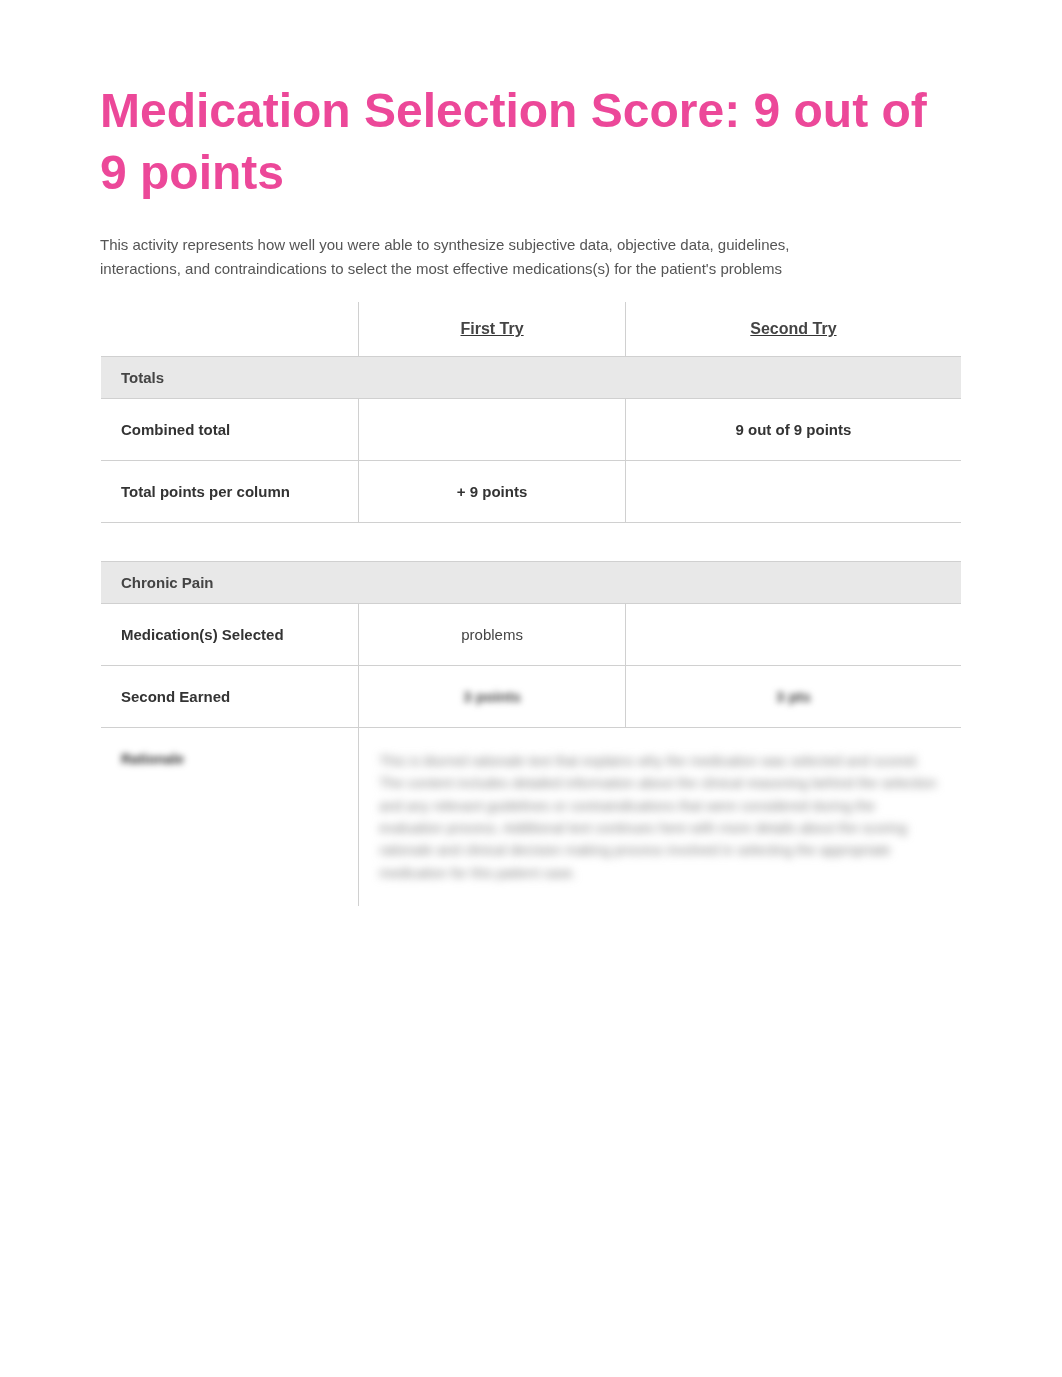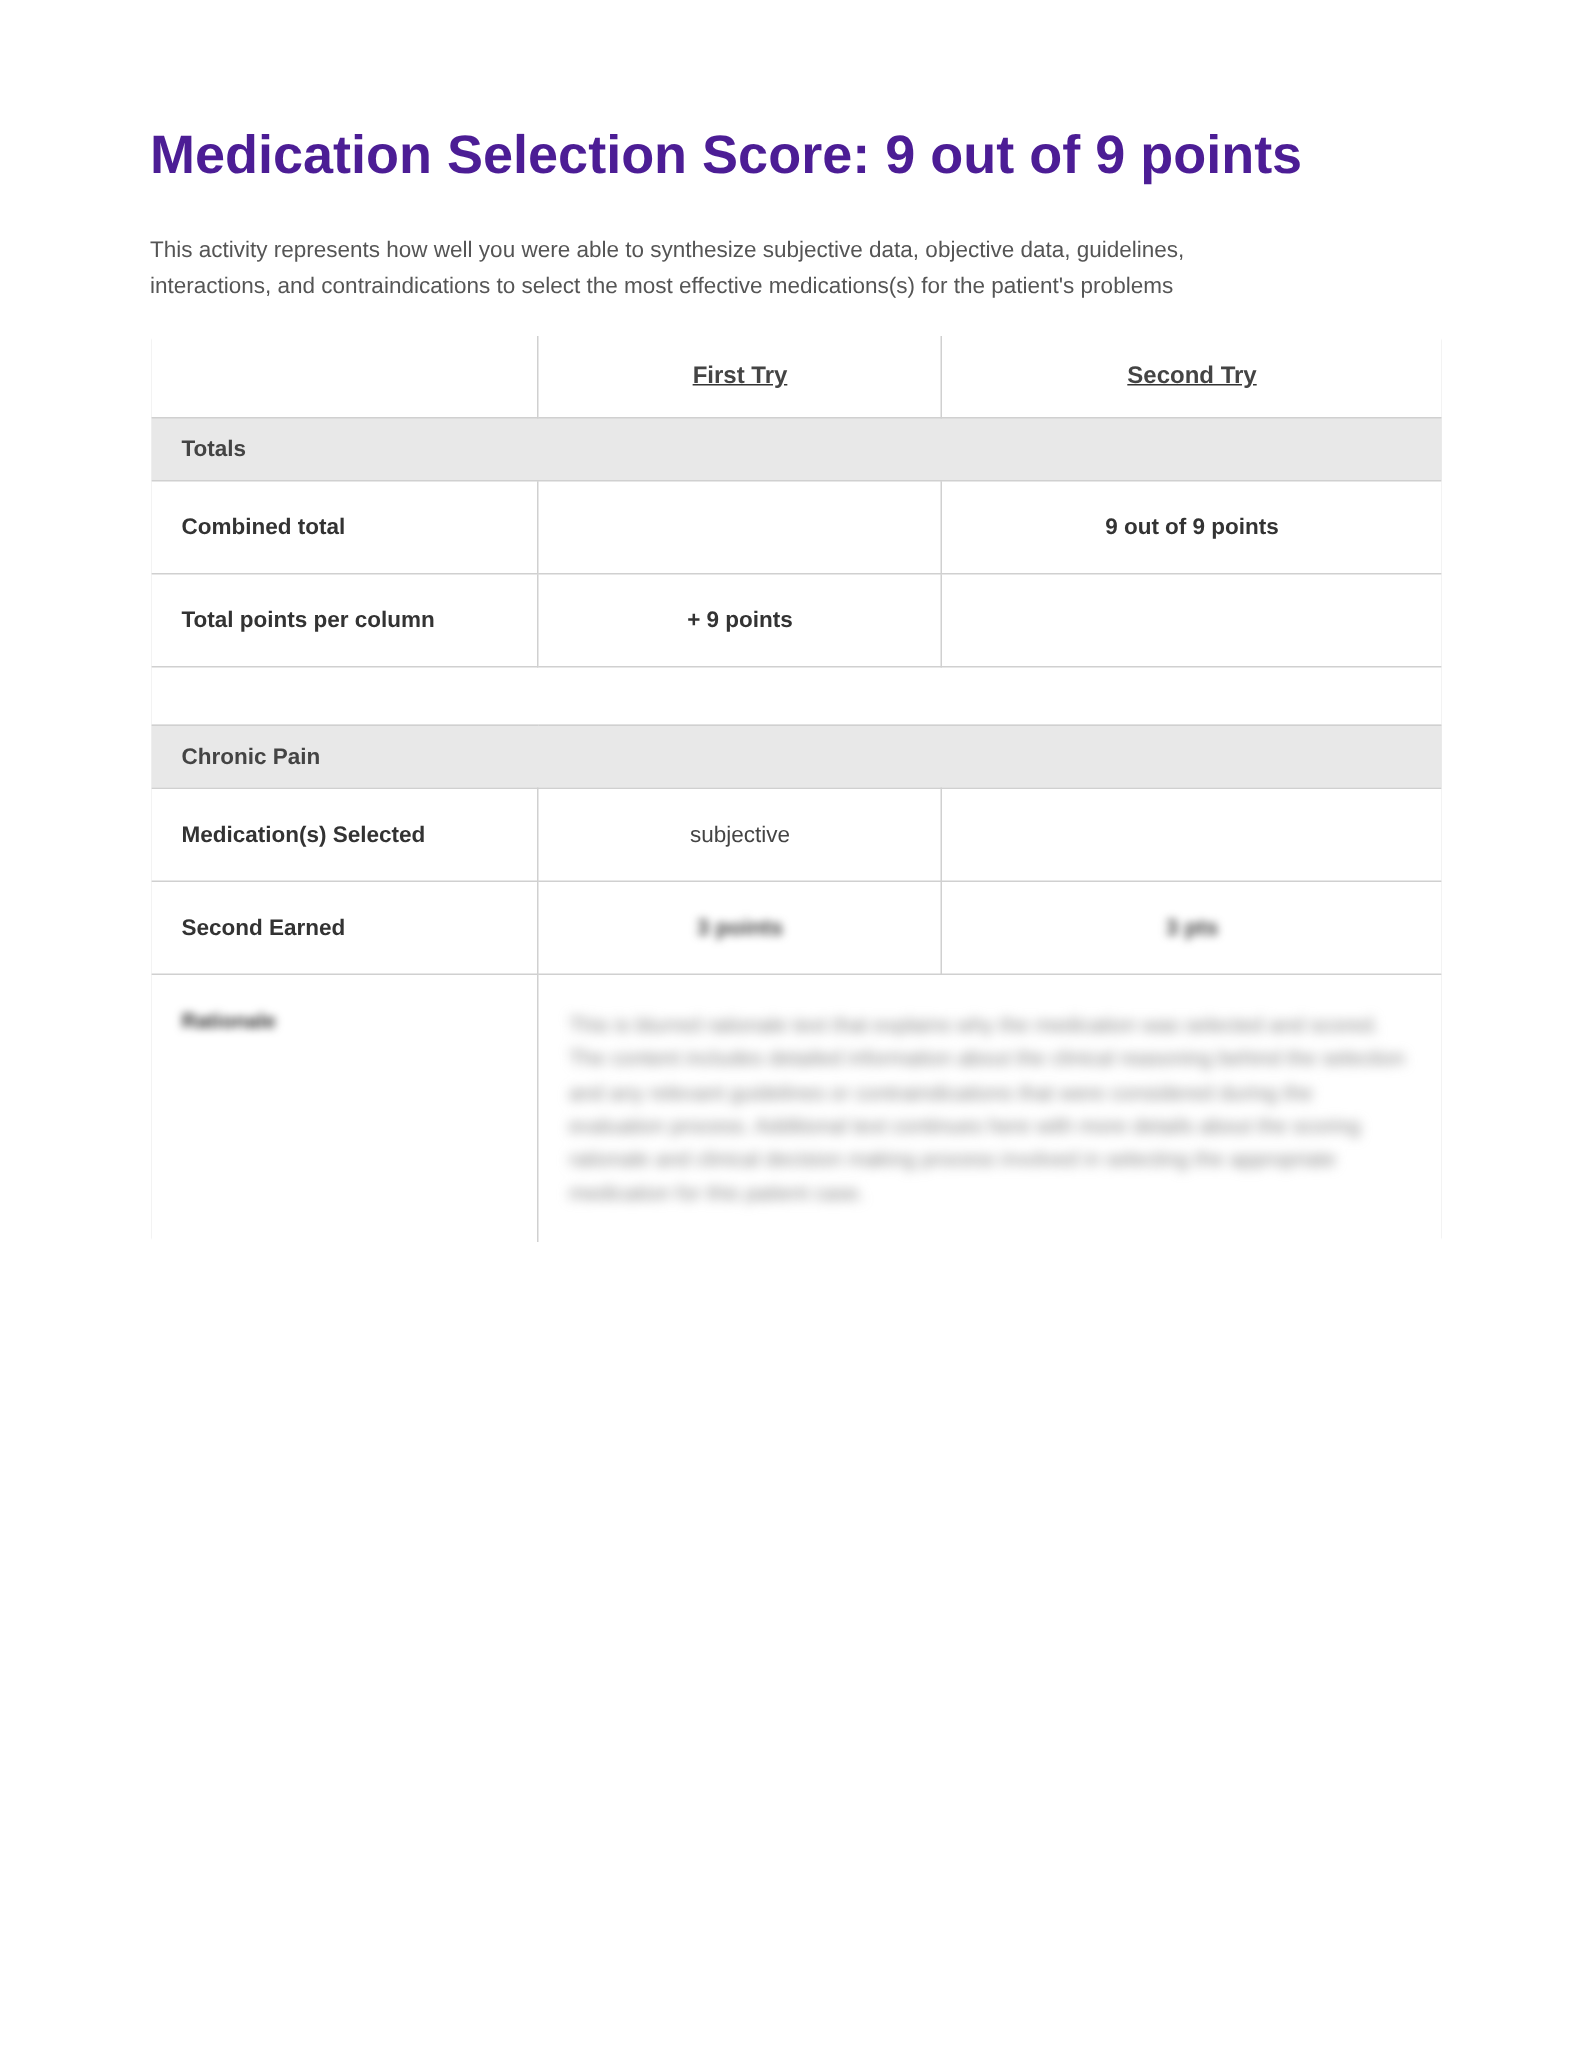--- a/index.html
+++ b/index.html
@@ -22,9 +22,9 @@
     }
 
     .page-title {
-      font-size: 36px;
-      font-weight: 700;
-      color: #4c1d95;
+      font-size: 48px;
+      font-weight: 700;
+      color: #ec4899;
       line-height: 1.3;
       margin-bottom: 28px;
     }

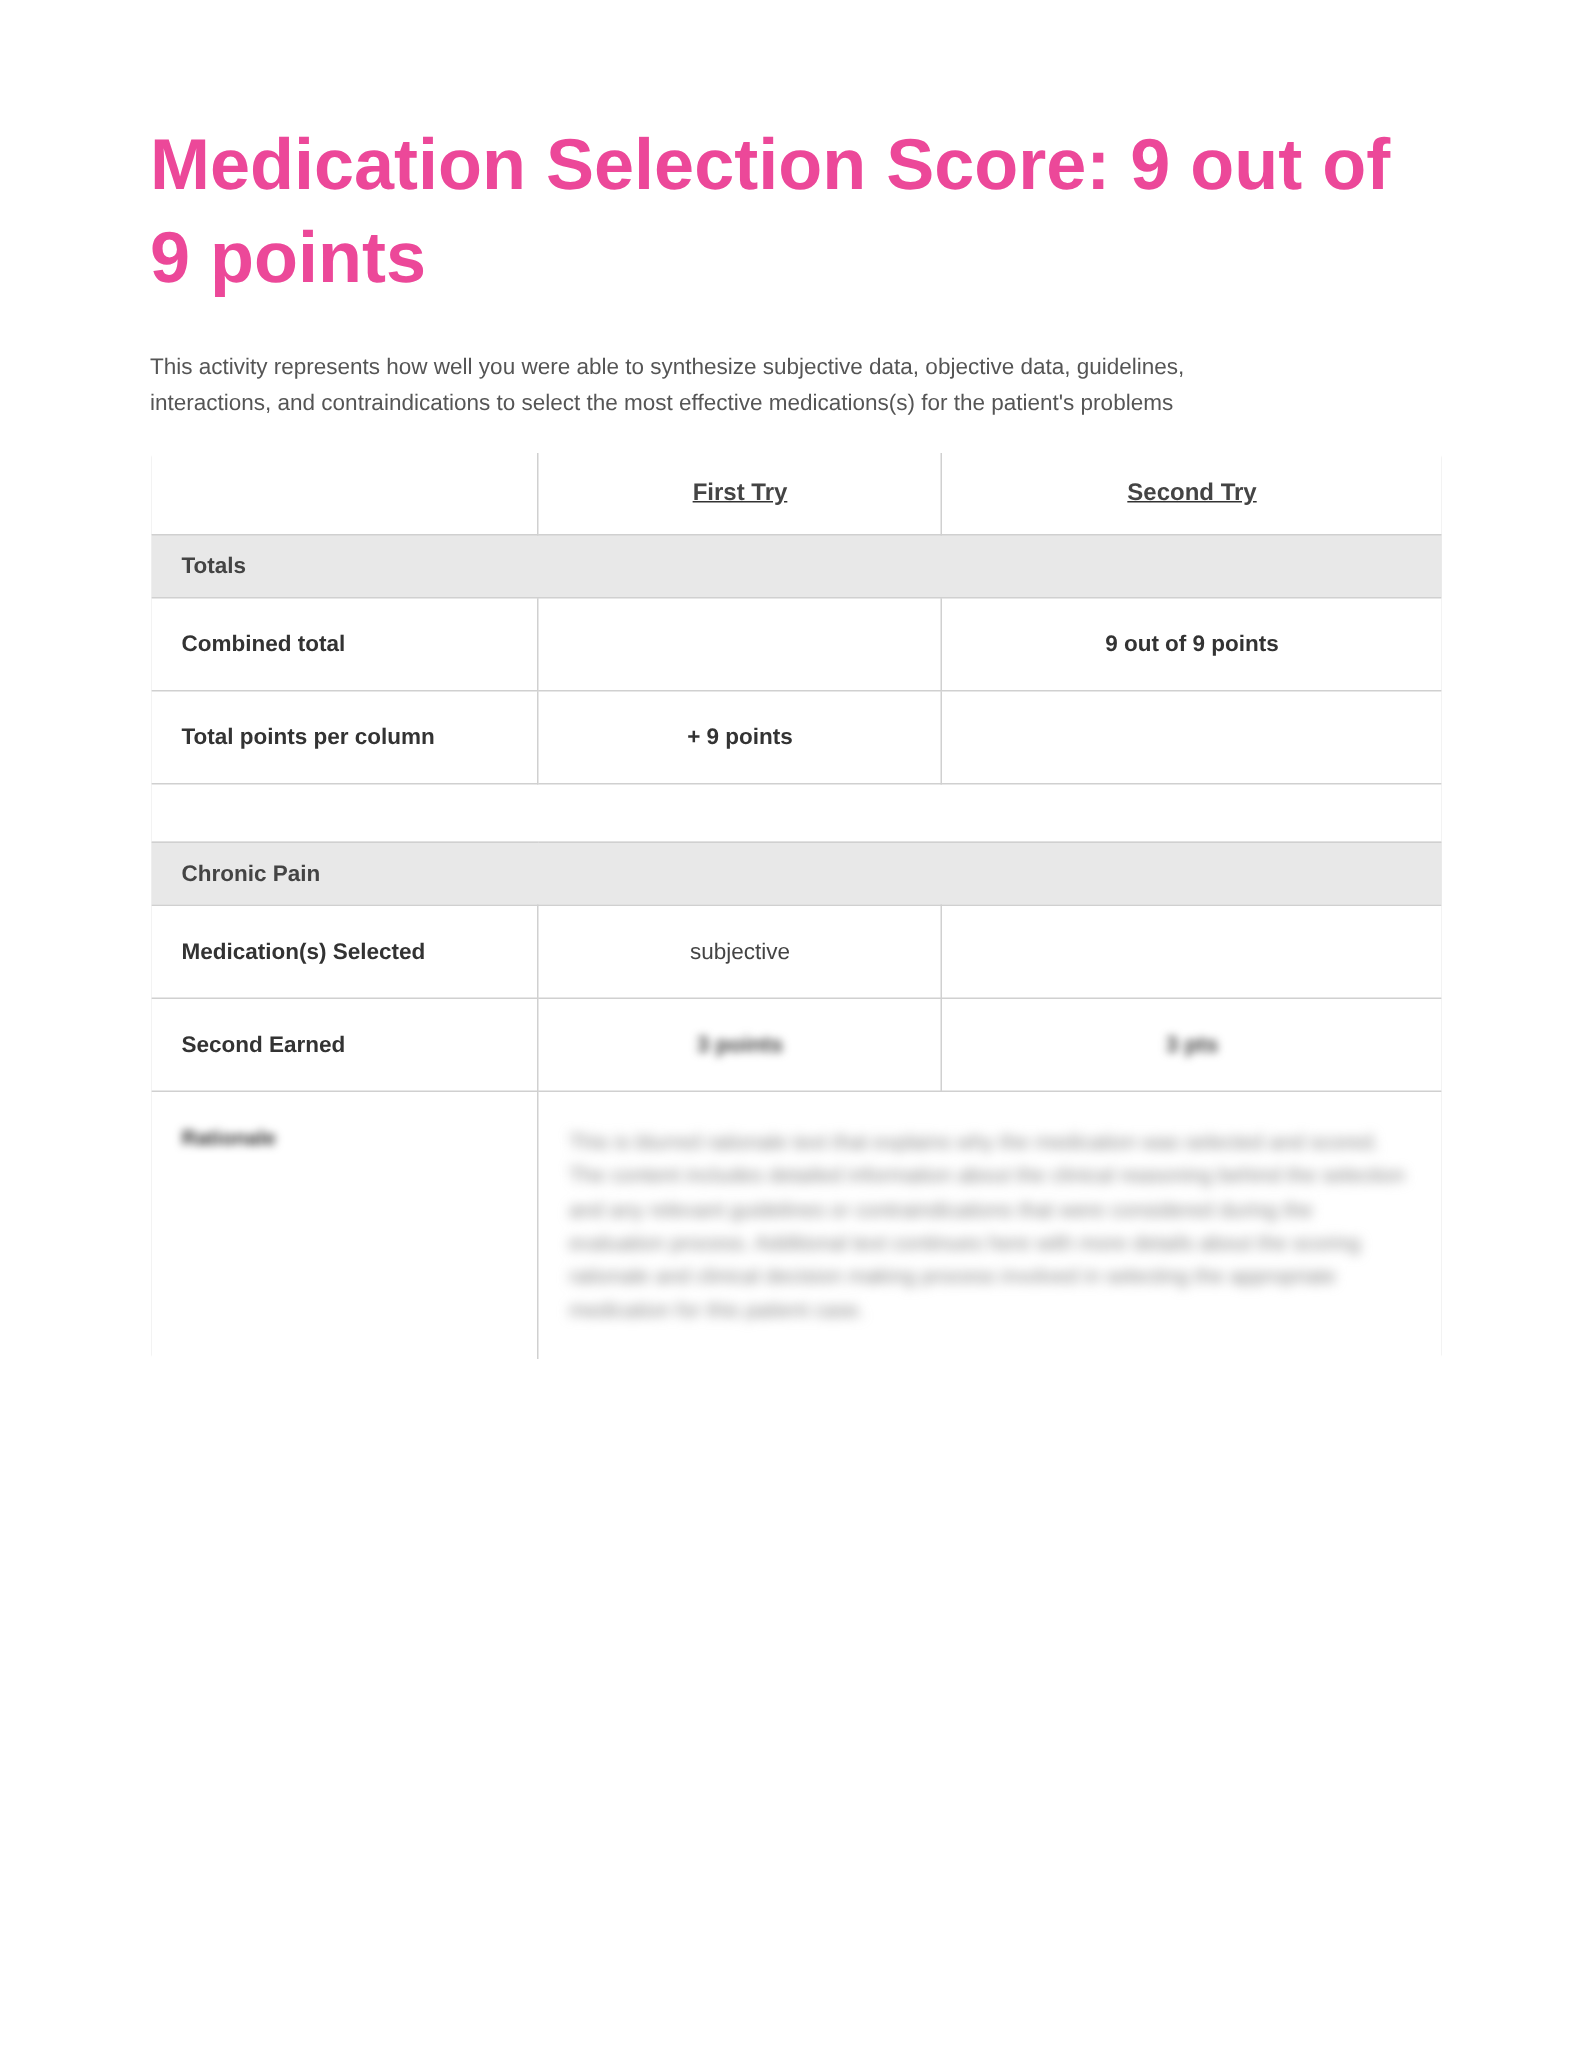--- a/index.html
+++ b/index.html
@@ -184,7 +184,7 @@
 
       <tr class="data-row">
         <td>Medication(s) Selected</td>
-        <td class="center-cell">subjective</td>
+        <td class="center-cell">problems</td>
         <td class="center-cell"></td>
       </tr>
 

